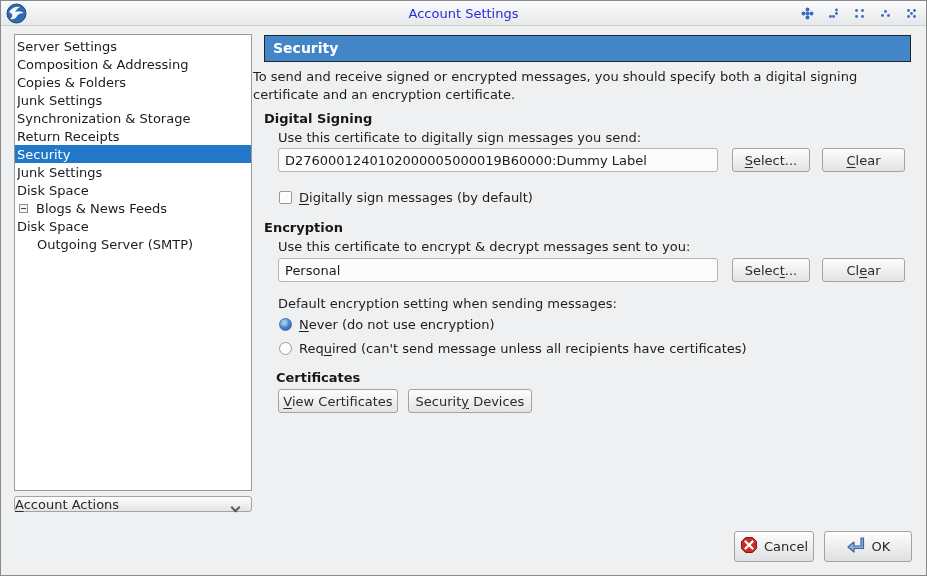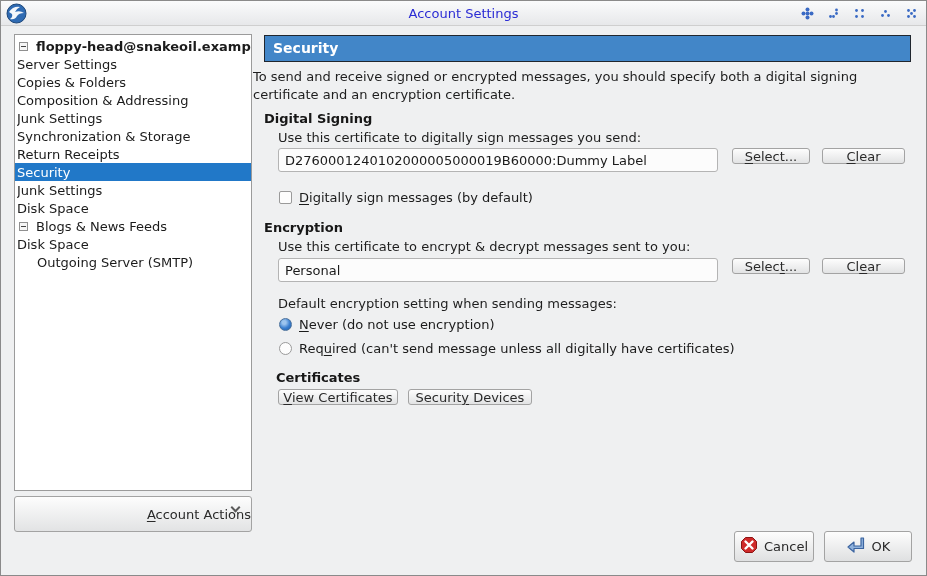--- a/index.html
+++ b/index.html
@@ -168,10 +168,6 @@
 </div>
 
 <div class="sidebar">
-  <div class="trow acct">
-    <span class="expander"></span>
-    <span class="tlabel">floppy-head@snakeoil.examp</span>
-  </div>
   <div class="trow lvl1">
     <span class="tlabel">Server Settings</span>
   </div>

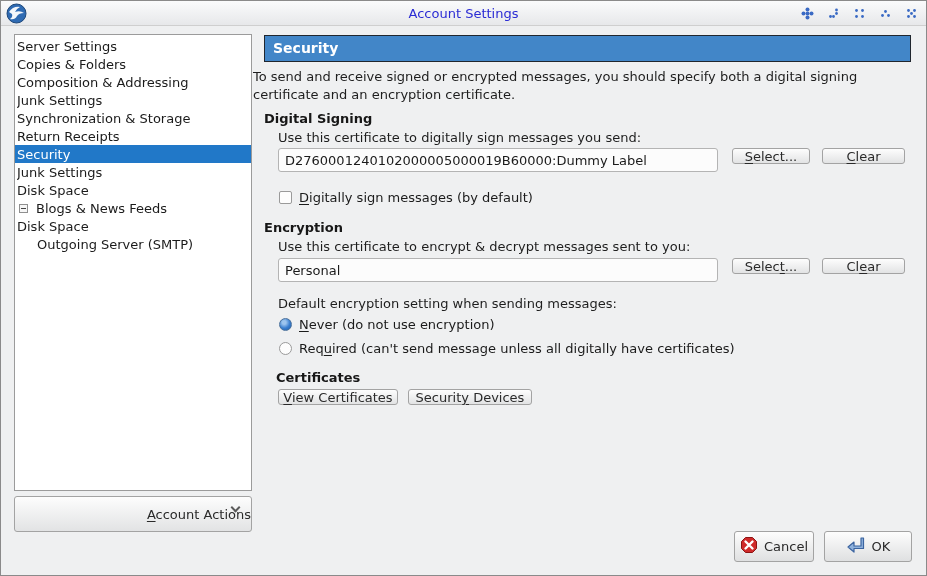--- a/index.html
+++ b/index.html
@@ -172,10 +172,10 @@
     <span class="tlabel">Server Settings</span>
   </div>
   <div class="trow lvl1">
+    <span class="tlabel">Composition &amp; Addressing</span>
+  </div>
+  <div class="trow lvl1">
     <span class="tlabel">Copies &amp; Folders</span>
-  </div>
-  <div class="trow lvl1">
-    <span class="tlabel">Composition &amp; Addressing</span>
   </div>
   <div class="trow lvl1">
     <span class="tlabel">Junk Settings</span>

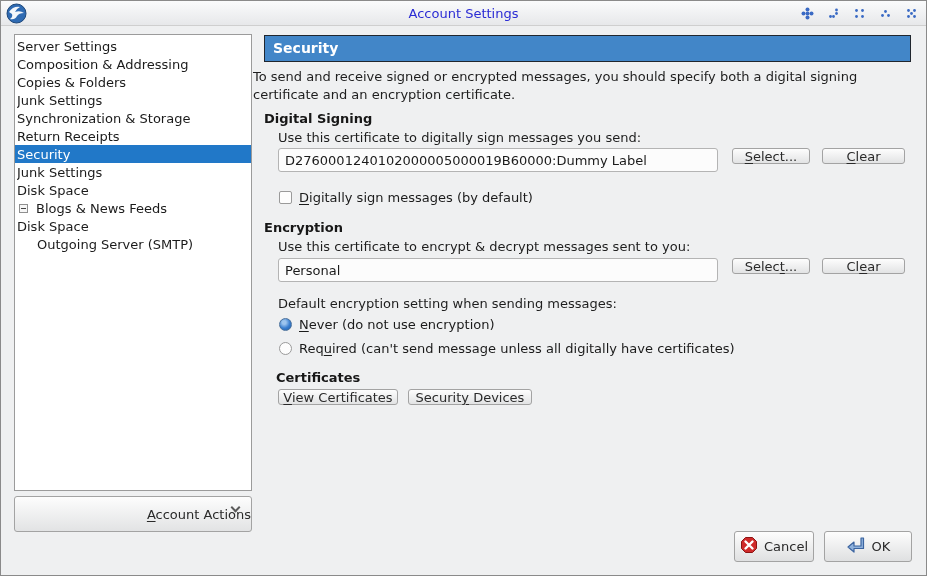--- a/index.html
+++ b/index.html
@@ -82,10 +82,10 @@
     font-size: 13px; color: #1b1b1b;
   }
   .btn {
-    position: absolute; height: 16px;
+    position: absolute; height: 24px;
     background: linear-gradient(#fdfdfd, #e2e3e4);
     border: 1px solid #a3a3a3; border-radius: 3px;
-    display: flex; justify-content: center;
+    display: flex; align-items: center; justify-content: center;
     font-size: 13px; color: #2a2a2a; cursor: pointer; white-space: nowrap;
   }
   .ak { text-decoration: underline; text-underline-offset: 2px; }

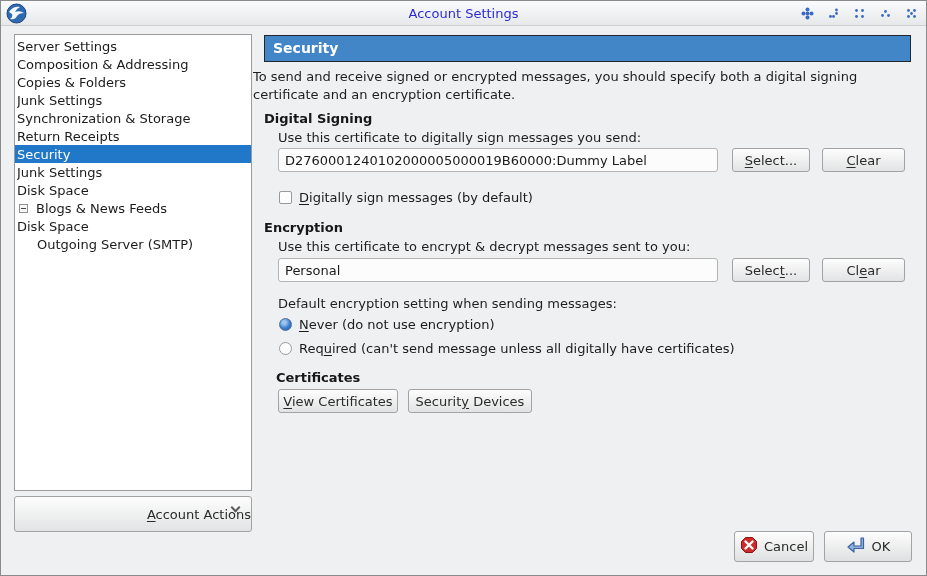--- a/index.html
+++ b/index.html
@@ -245,7 +245,7 @@
 </div>
 <div class="opt-row" style="left:278px; top:340px;">
   <span class="radio"></span>
-  <span><span>Req</span><span class="ak">u</span><span>ired (can't send message unless all digitally have certificates)</span></span>
+  <span><span>Req</span><span class="ak">u</span><span>ired (can't send message unless all recipients have certificates)</span></span>
 </div>
 
 <div class="sect-h" style="left:263px; top:369px;margin-left:12px;">Certificates</div>

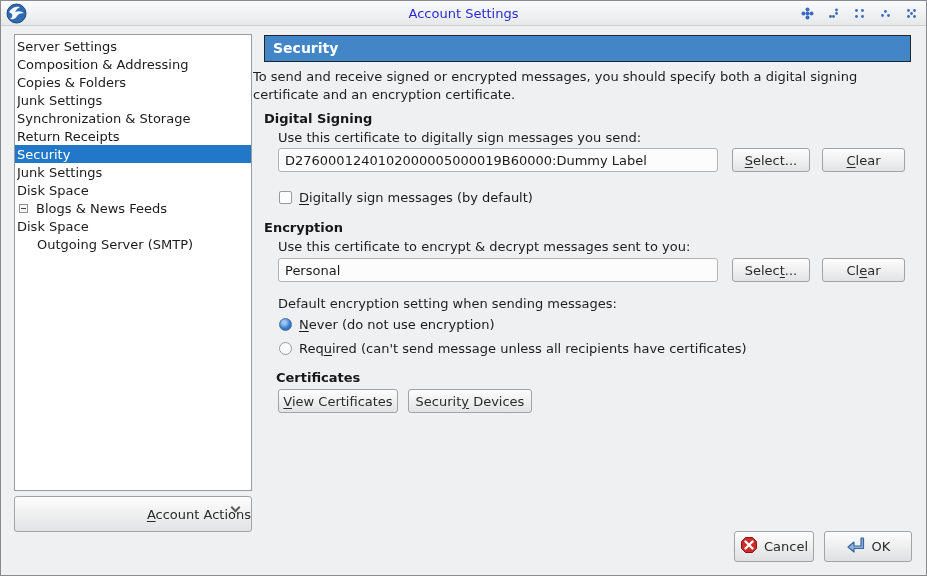--- a/index.html
+++ b/index.html
@@ -52,10 +52,10 @@
   .selected { background: #2178c8; color: #ffffff; }
   
   .account-actions {
-    position: absolute; left: 13px; top: 495px; width: 238px; height: 36px;
+    position: absolute; left: 13px; top: 495px; width: 238px; height: 16px;
     background: linear-gradient(#fdfdfd, #e2e3e4);
     border: 1px solid #a3a3a3; border-radius: 3px;
-    display: flex; align-items: center; justify-content: flex-end;
+    display: flex; align-items: center; justify-content: flex-start;
     cursor: pointer; color: #2a2a2a;
   }
   .chevron-down {

